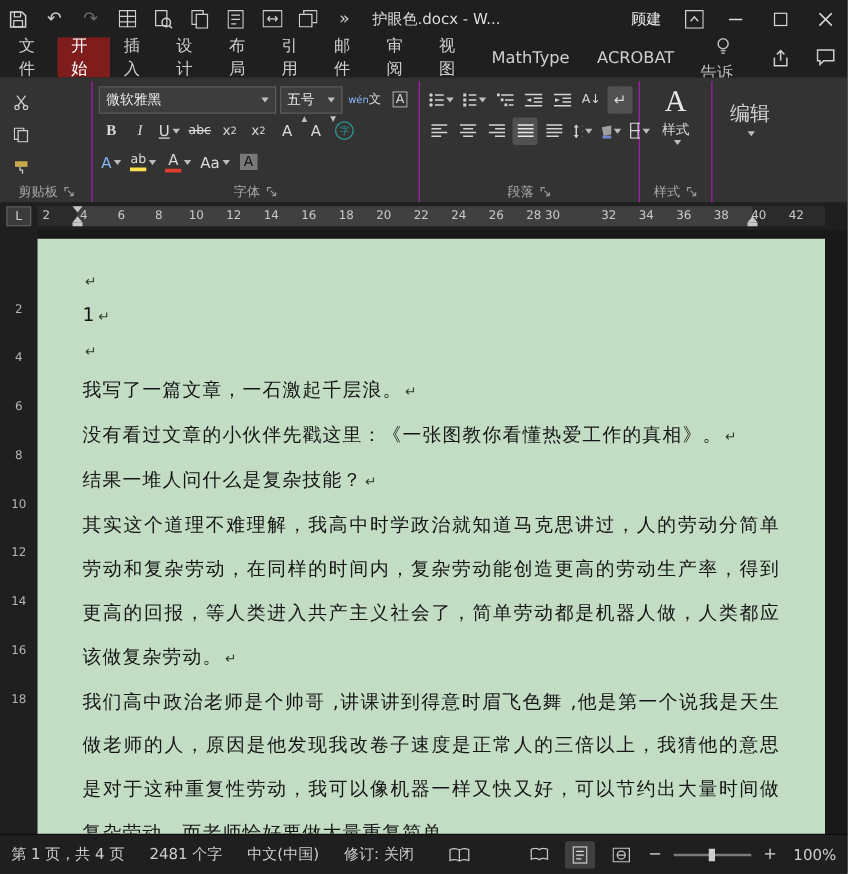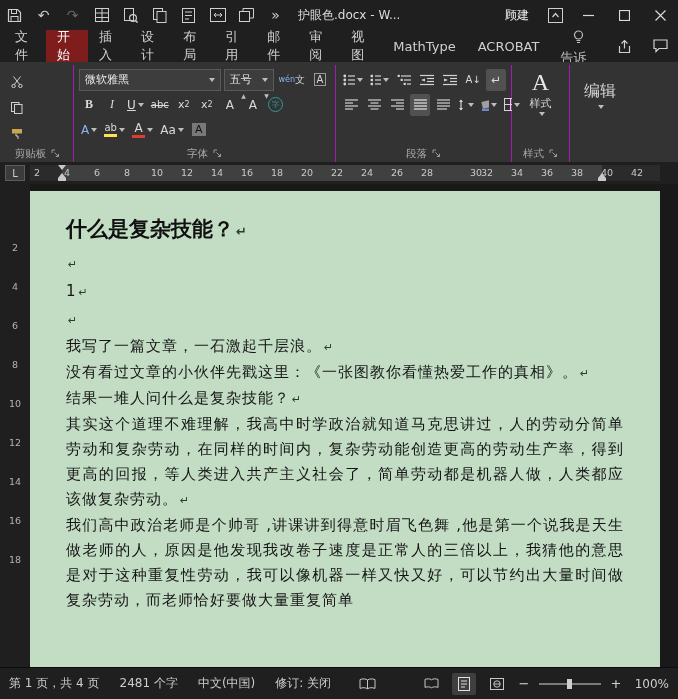--- a/index.html
+++ b/index.html
@@ -564,7 +564,7 @@
         <span class="rnum" style="left: 337px;">24</span>
         <span class="rnum" style="left: 367px;">26</span>
         <span class="rnum" style="left: 397px;">28</span>
-        <span class="rnum" style="left: 446px;">30</span>
+        <span class="rnum" style="left: 412px;">30</span>
         <span class="rnum" style="left: 457px;">32</span>
         <span class="rnum" style="left: 487px;">34</span>
         <span class="rnum" style="left: 517px;">36</span>

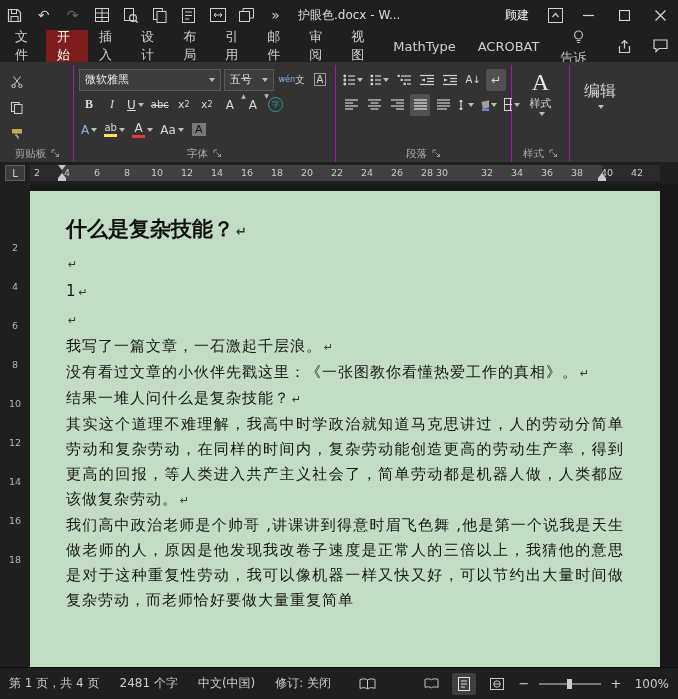--- a/index.html
+++ b/index.html
@@ -587,9 +587,6 @@
         <span class="vnum" style="top: 370px;">18</span>
       </div>
     <div class="page">
-      <div class="doc-title-line">
-        <span>什么是复杂技能？</span><span class="pmark">↵</span>
-      </div>
       <div id="doc-body">
           <div class="para compact"><span></span><span class="pmark">↵</span></div>
           <div class="para compact"><span>1</span><span class="pmark">↵</span></div>

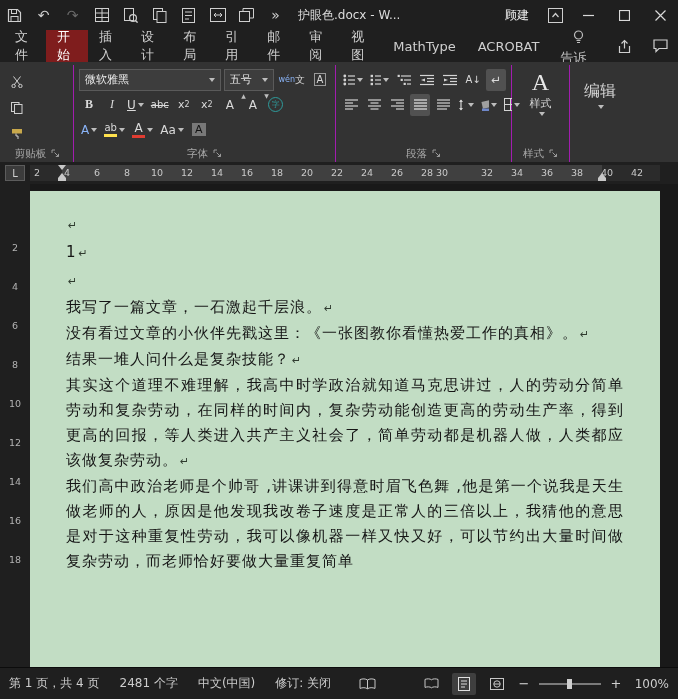--- a/index.html
+++ b/index.html
@@ -89,7 +89,7 @@
   .page { position:absolute; left:30px; top:7px; width:630px; height:560px; background:#c2ddc4; padding:20px 36px 0 36px; }
   .doc-title-line { font-size:21px; font-weight:bold; color:#101010; line-height:36px; }
   .doc-title-line .pmark { font-size:13px; }
-  .para { font-size:15px; line-height:25px; color:#151515; text-align:justify; letter-spacing:1px; }
+  .para { font-size:15px; line-height:35px; color:#151515; text-align:justify; letter-spacing:1px; }
   .para.compact { line-height:26px; text-align:left; }
   .pmark { color:#2f3b2f; font-size:11px; margin-left:2px; letter-spacing:0; }
 

